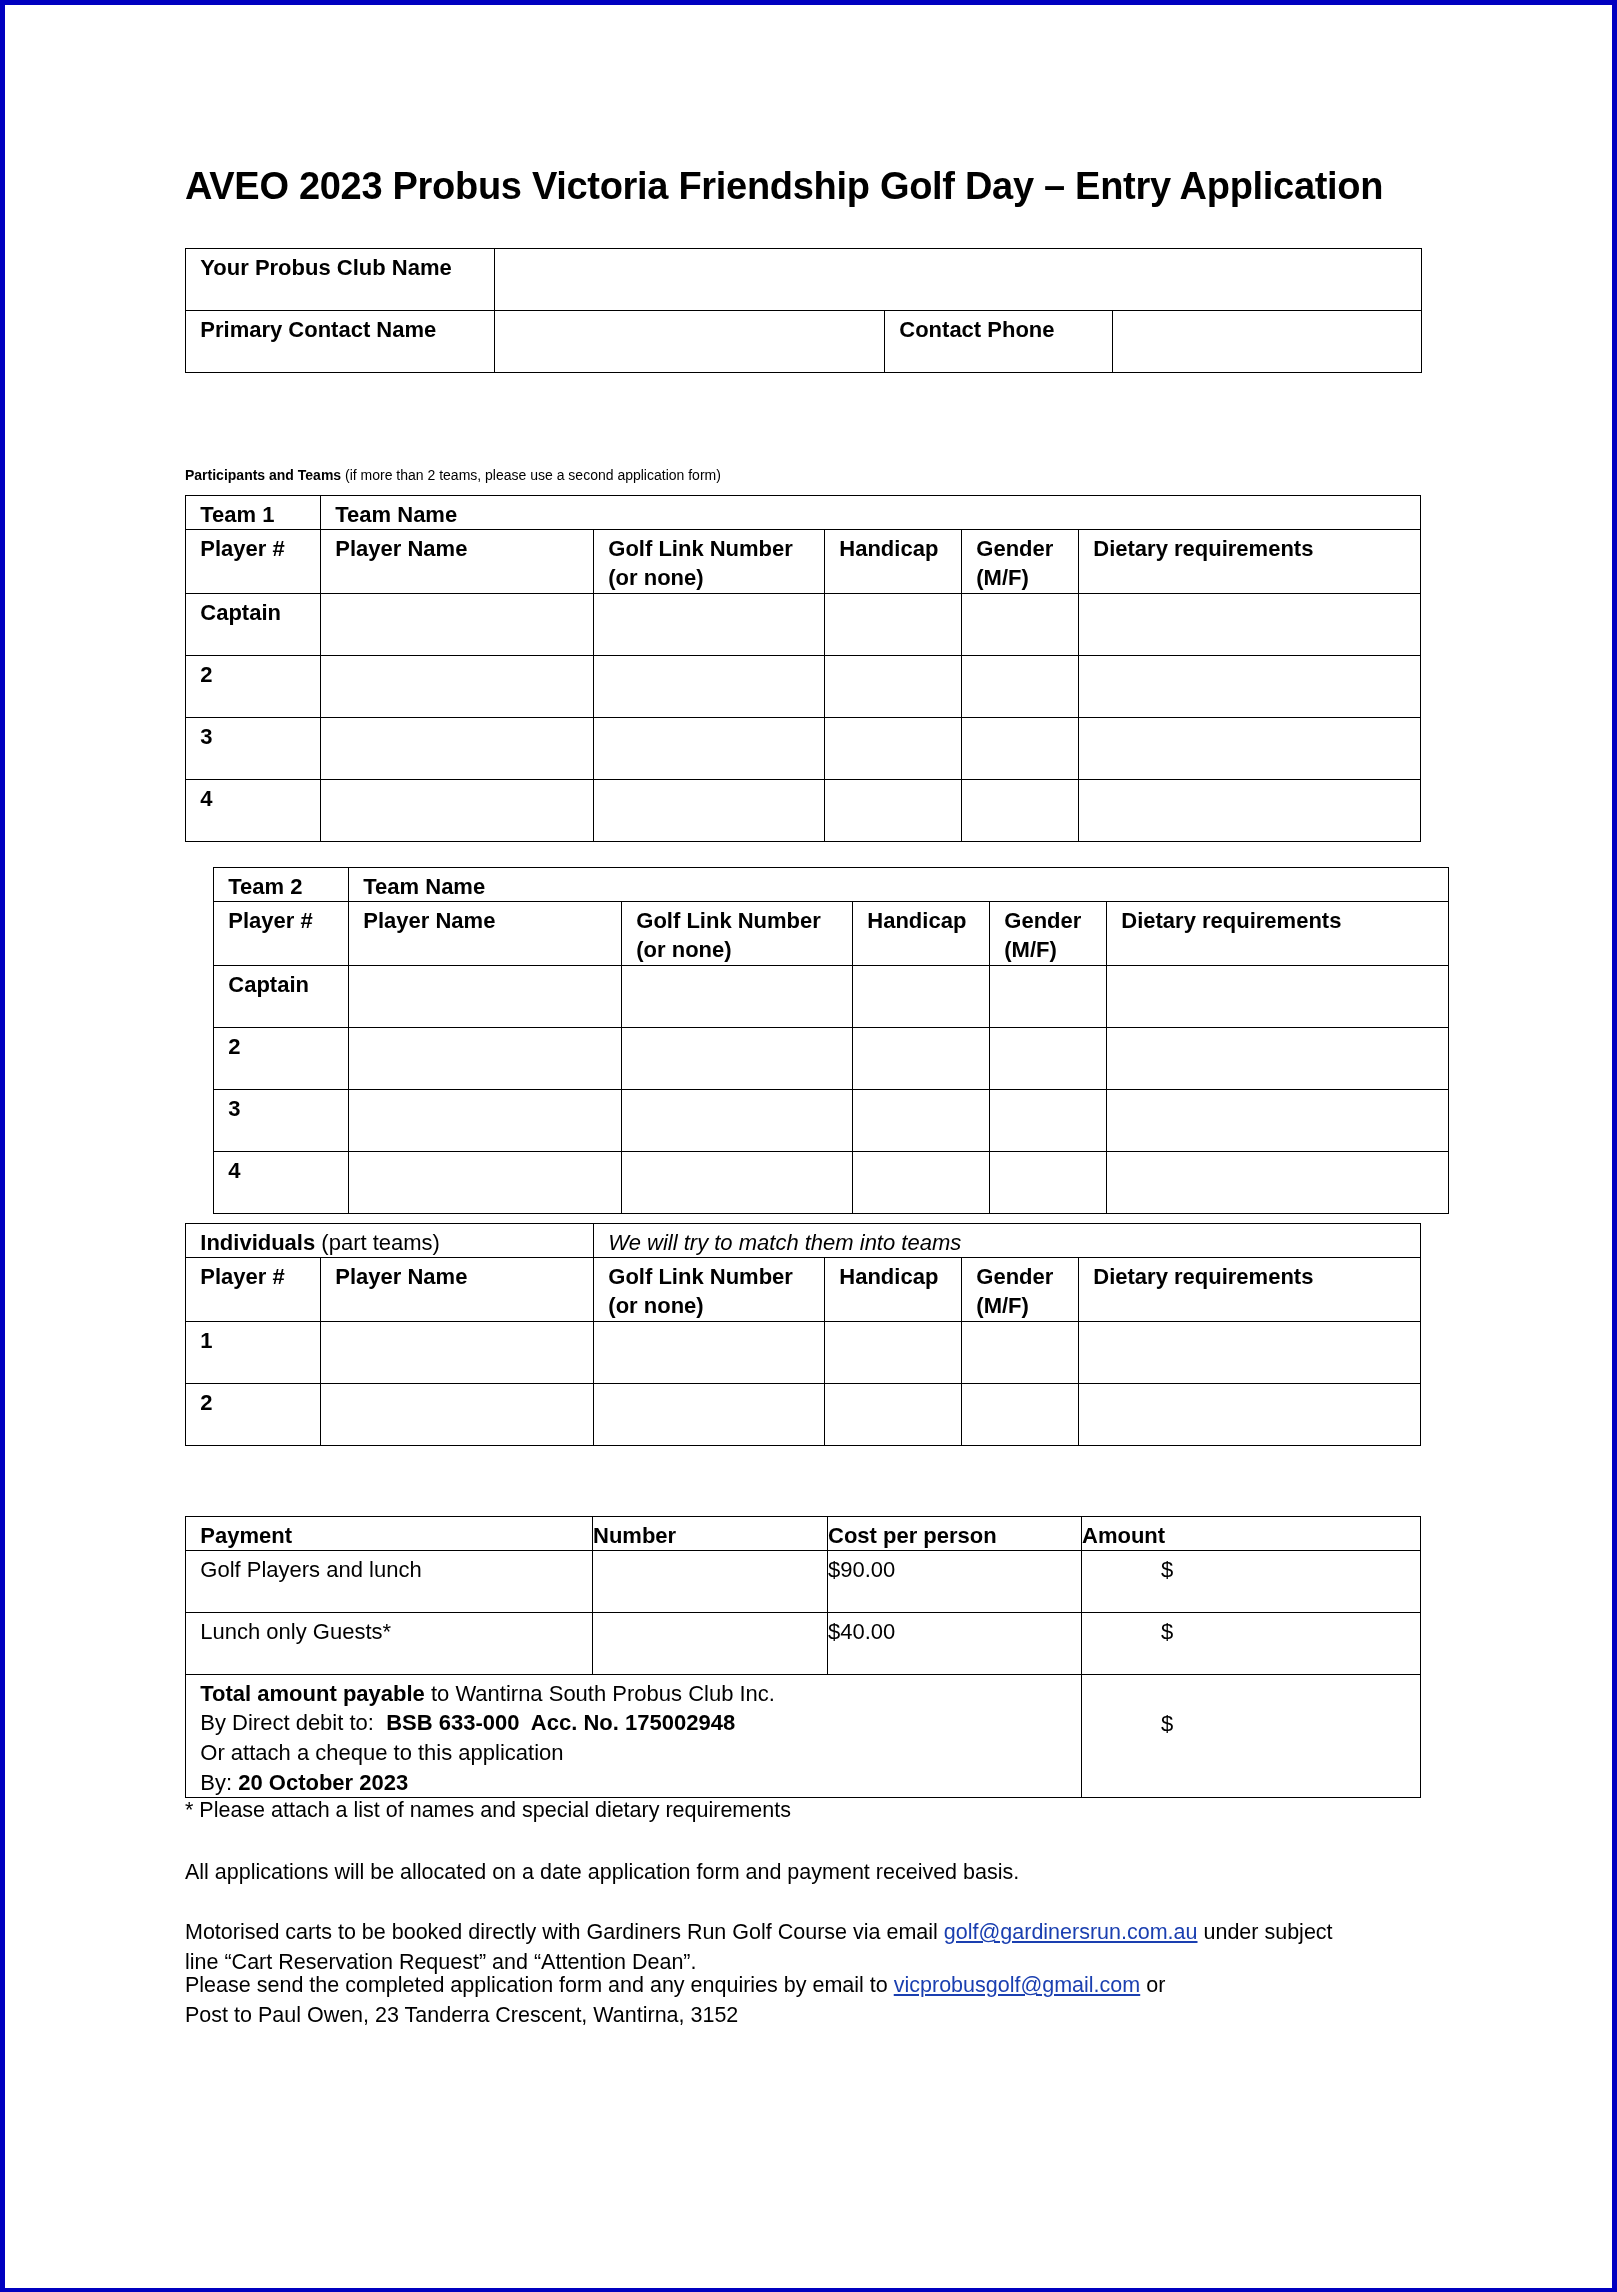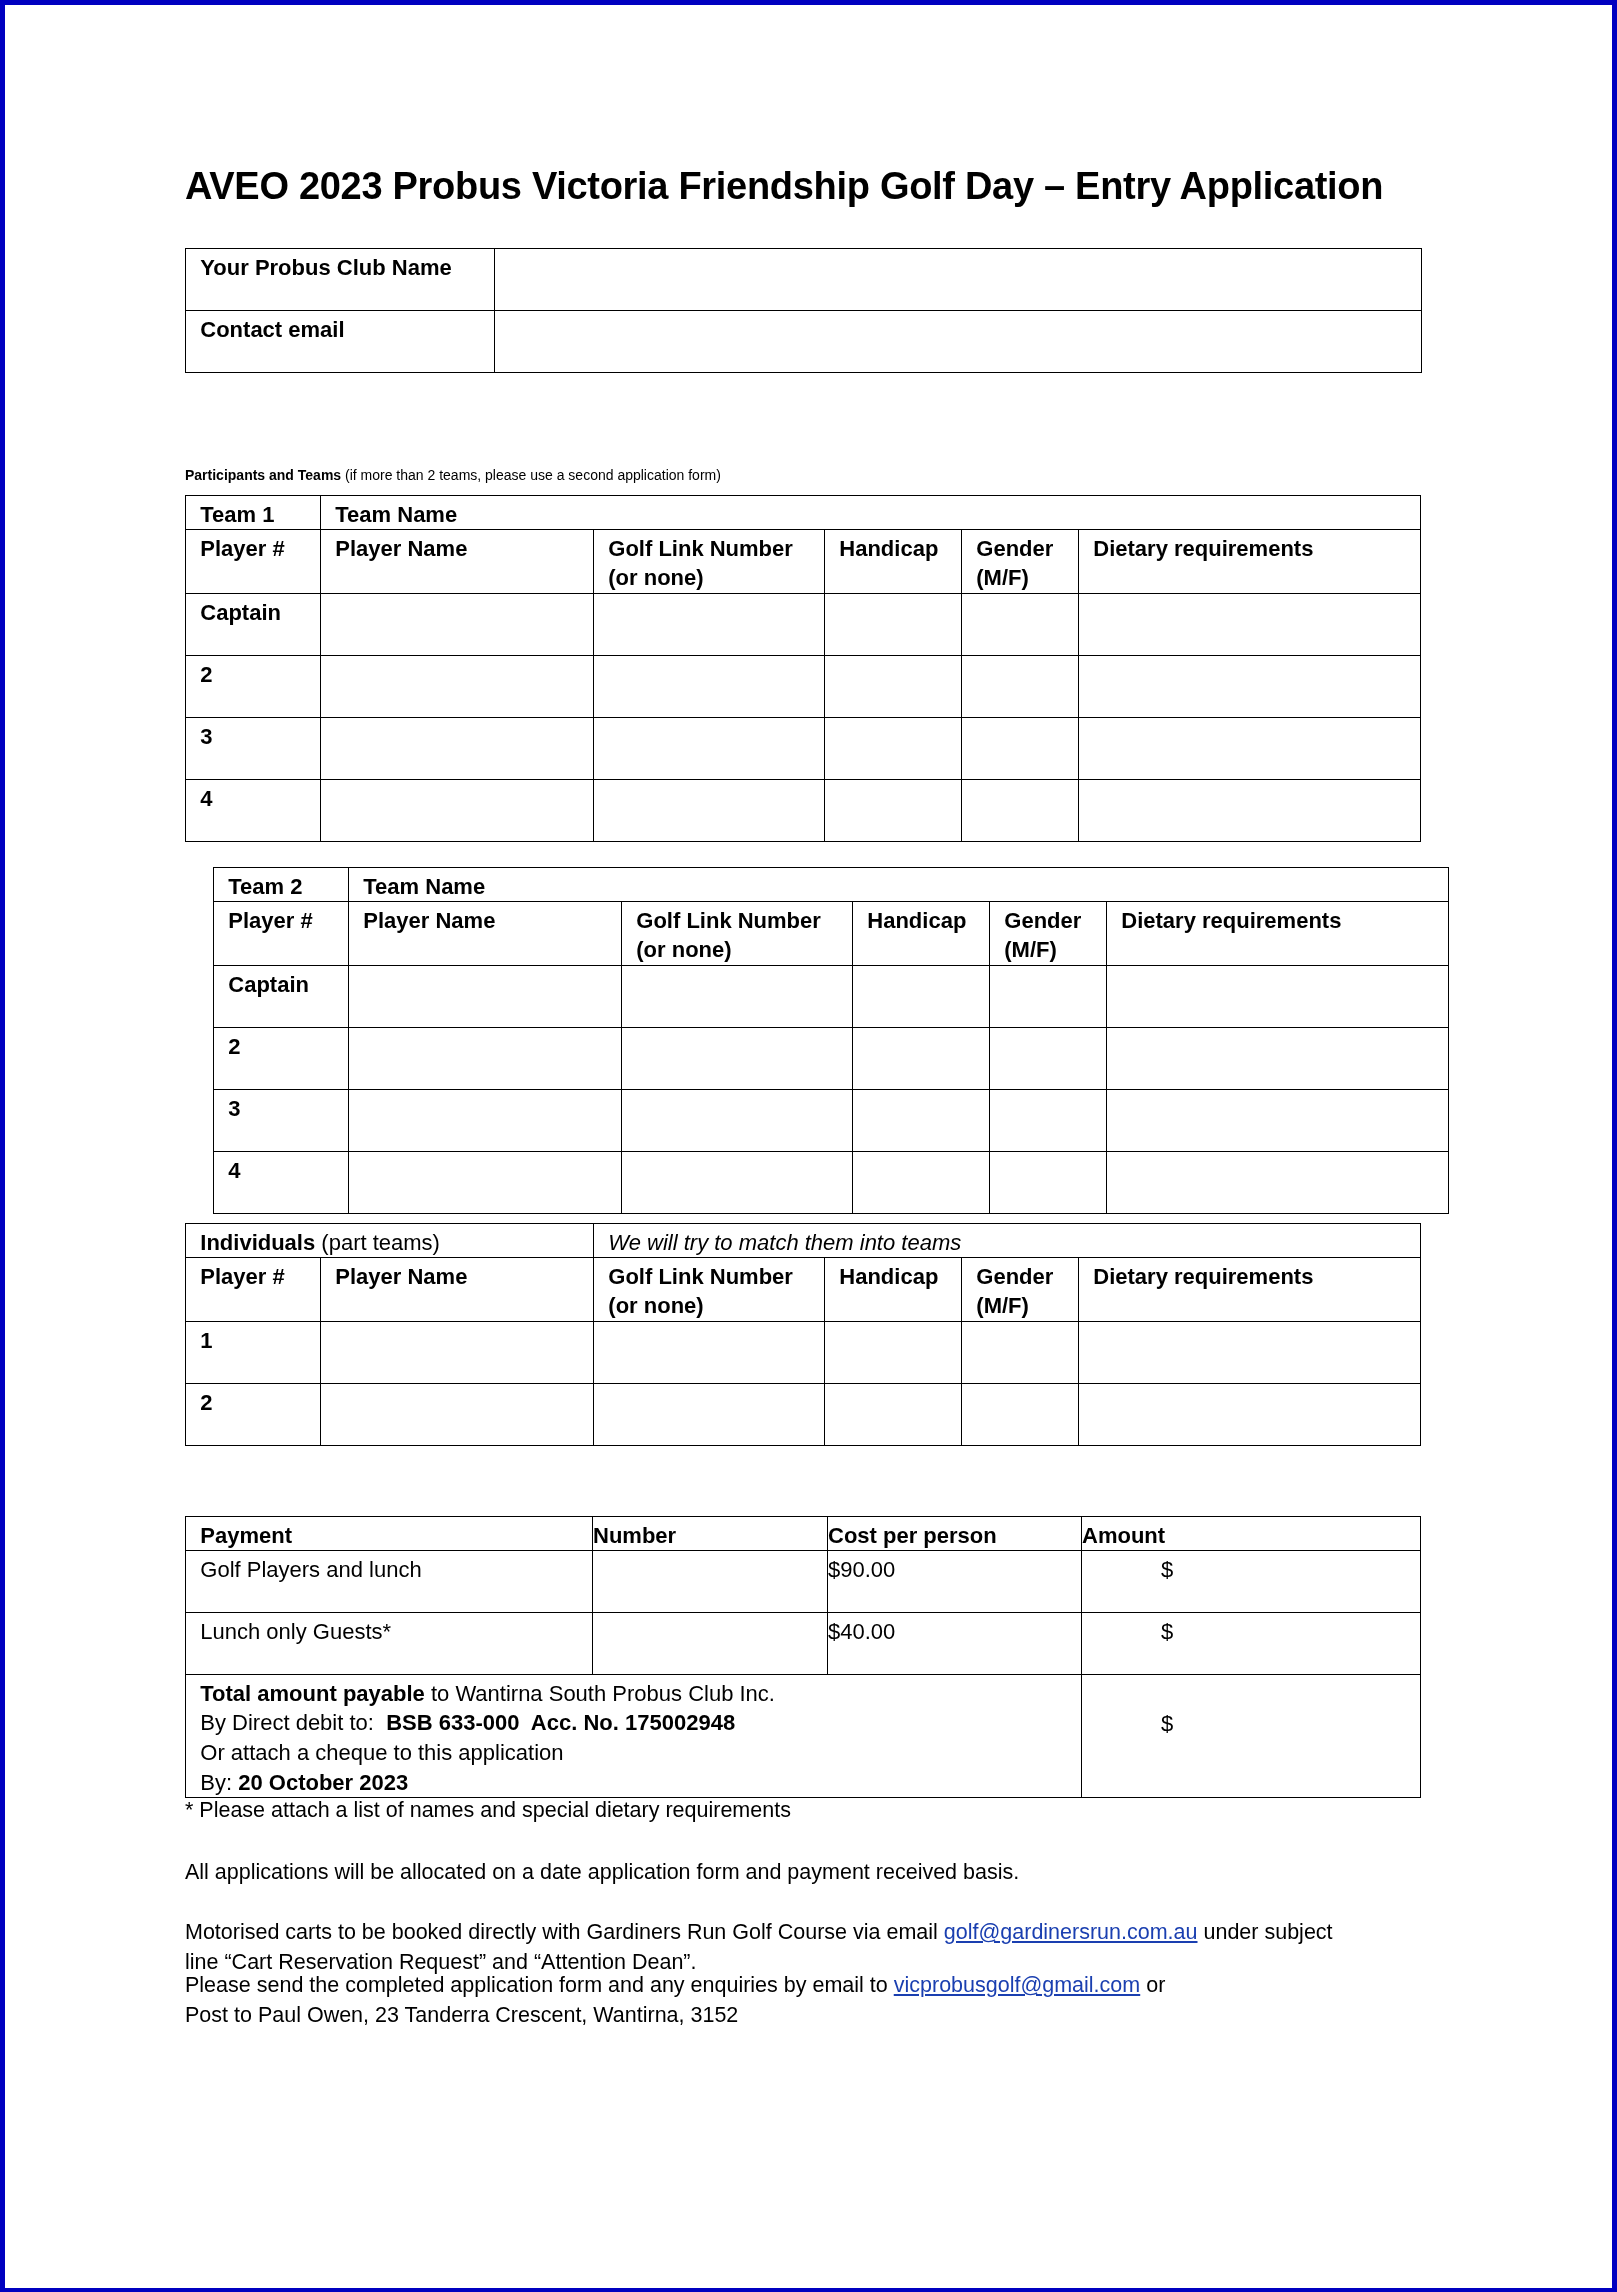--- a/index.html
+++ b/index.html
@@ -37,6 +37,12 @@
     <td colspan="3"></td>
   </tr>
   <tr style="height:62px">
+    <td class="b">Primary Contact Name</td>
+    <td></td>
+    <td class="b">Contact Phone</td>
+    <td></td>
+  </tr>
+  <tr style="height:62px">
     <td class="b">Contact email</td>
     <td colspan="3"></td>
   </tr>

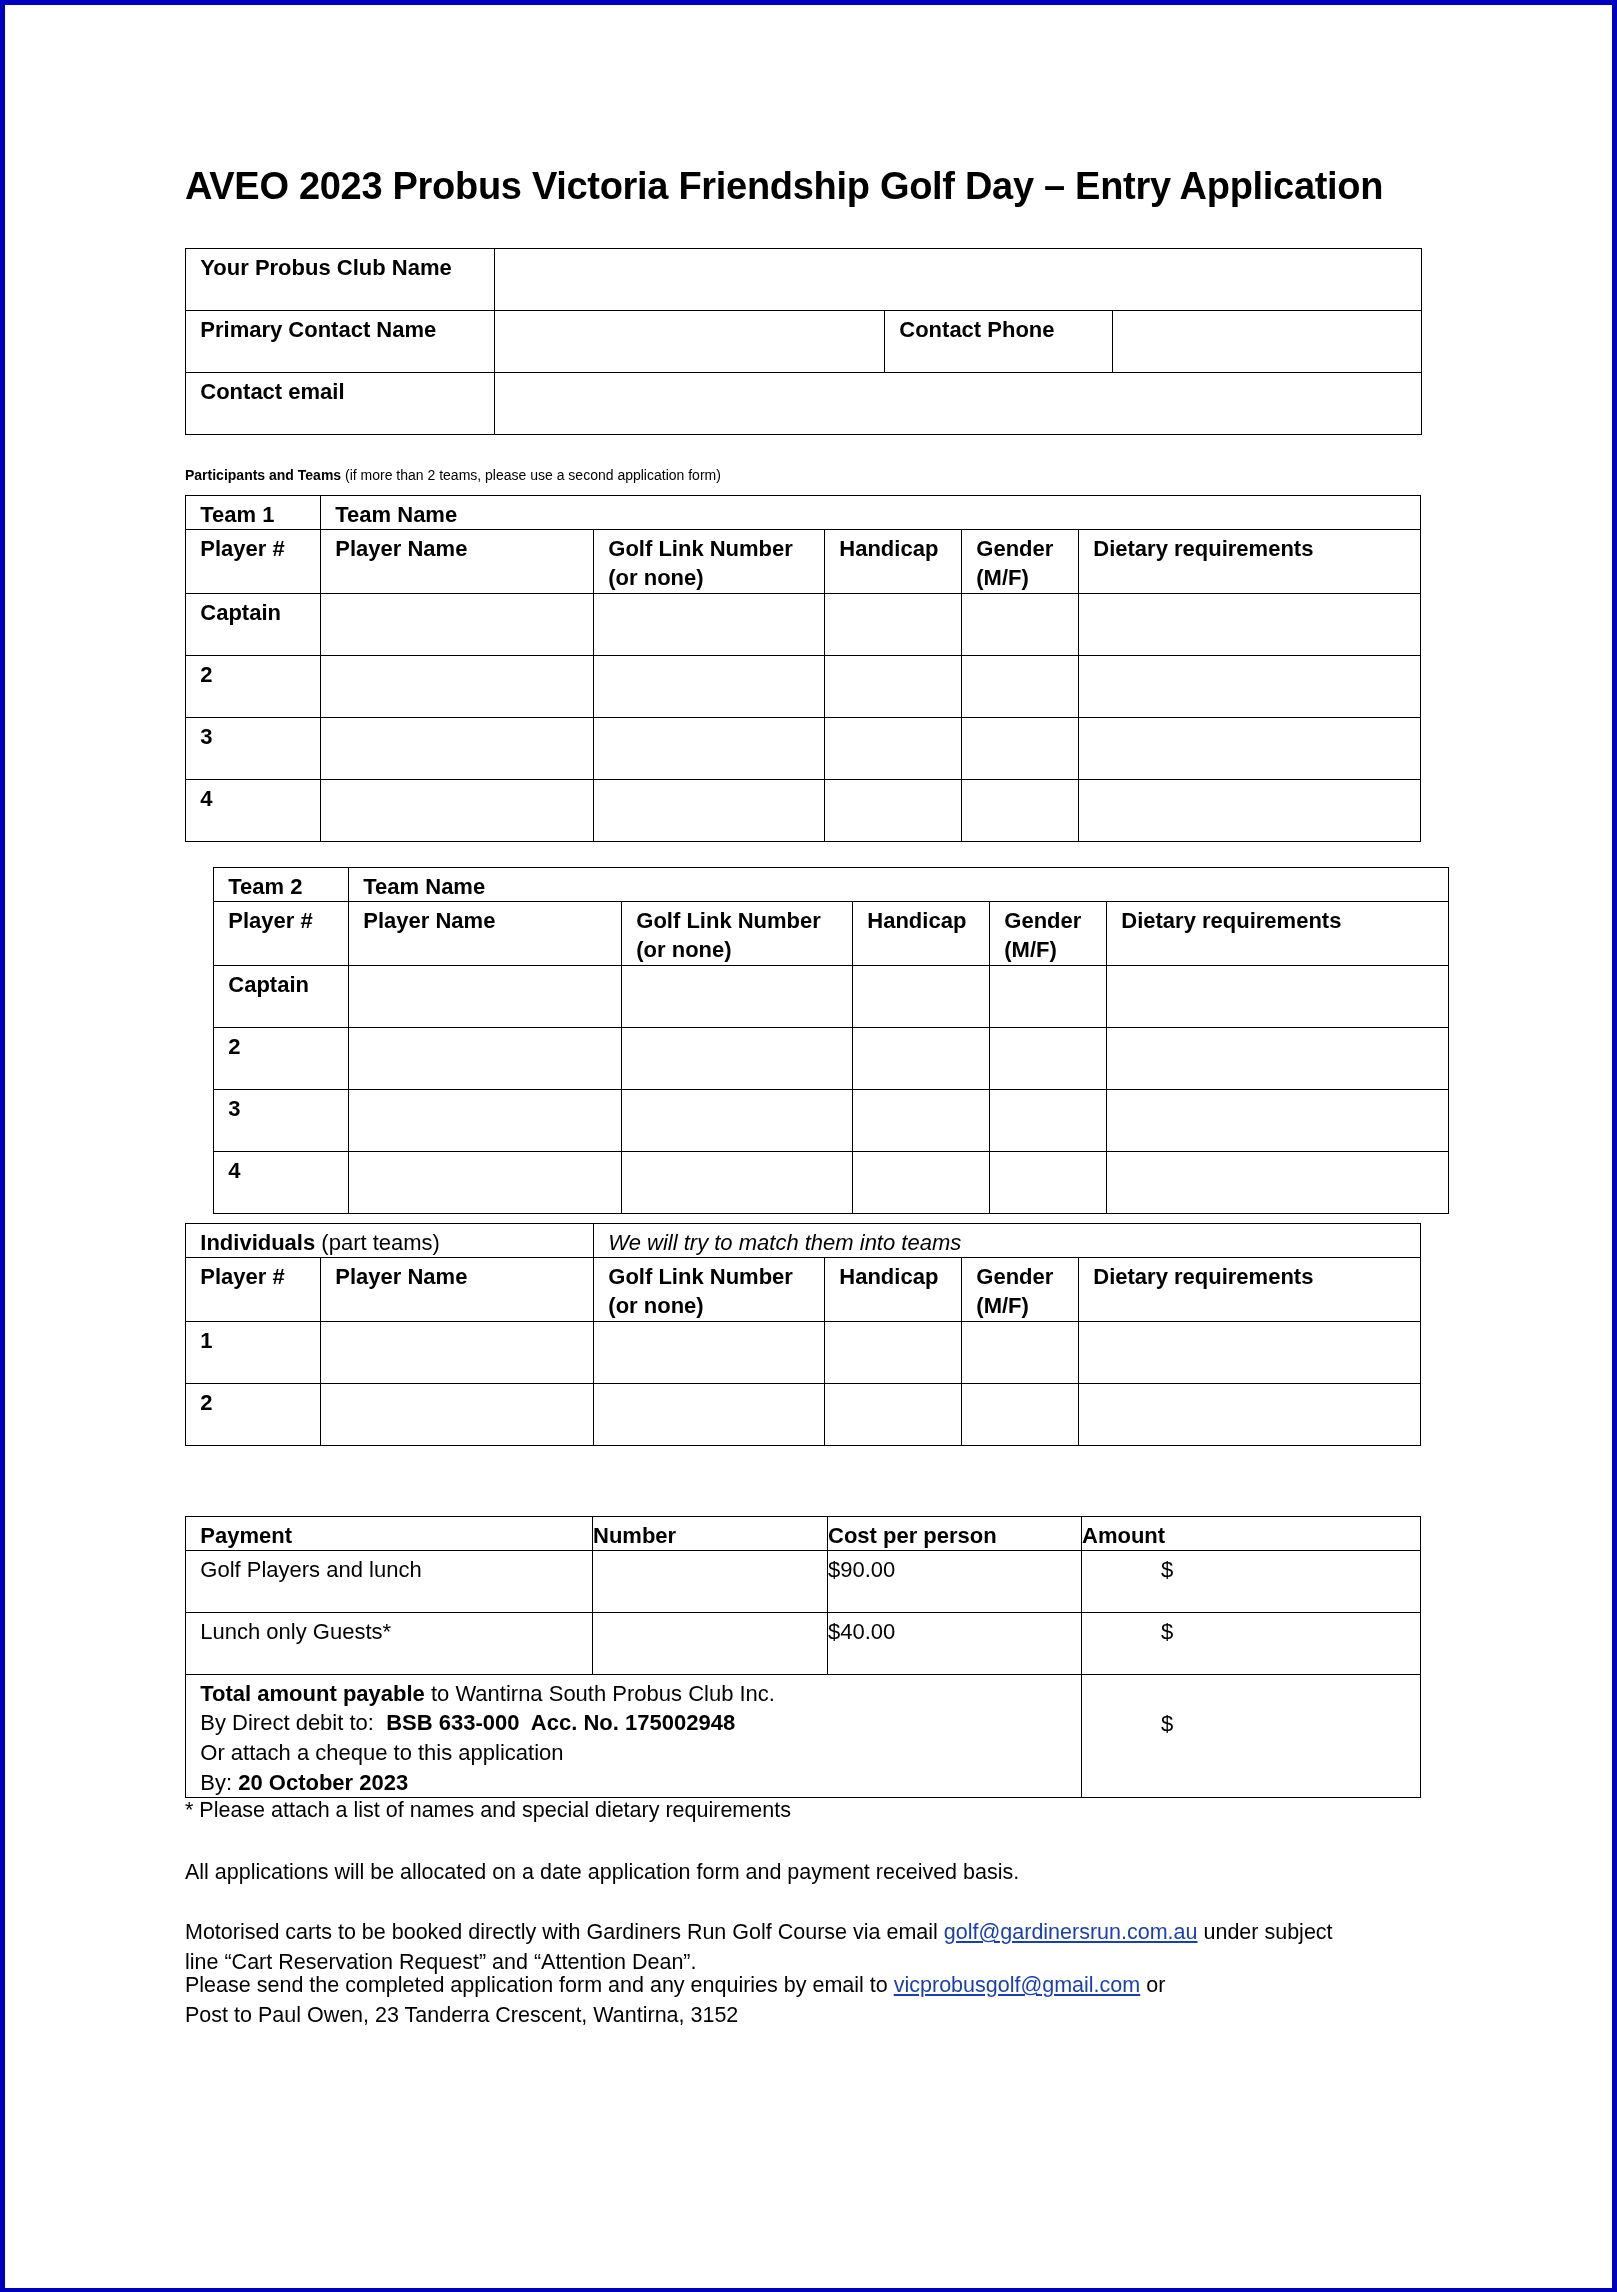--- a/index.html
+++ b/index.html
@@ -42,10 +42,6 @@
     <td class="b">Contact Phone</td>
     <td></td>
   </tr>
-  <tr style="height:62px">
-    <td class="b">Contact email</td>
-    <td colspan="3"></td>
-  </tr>
 </tbody>
   </table>
 

